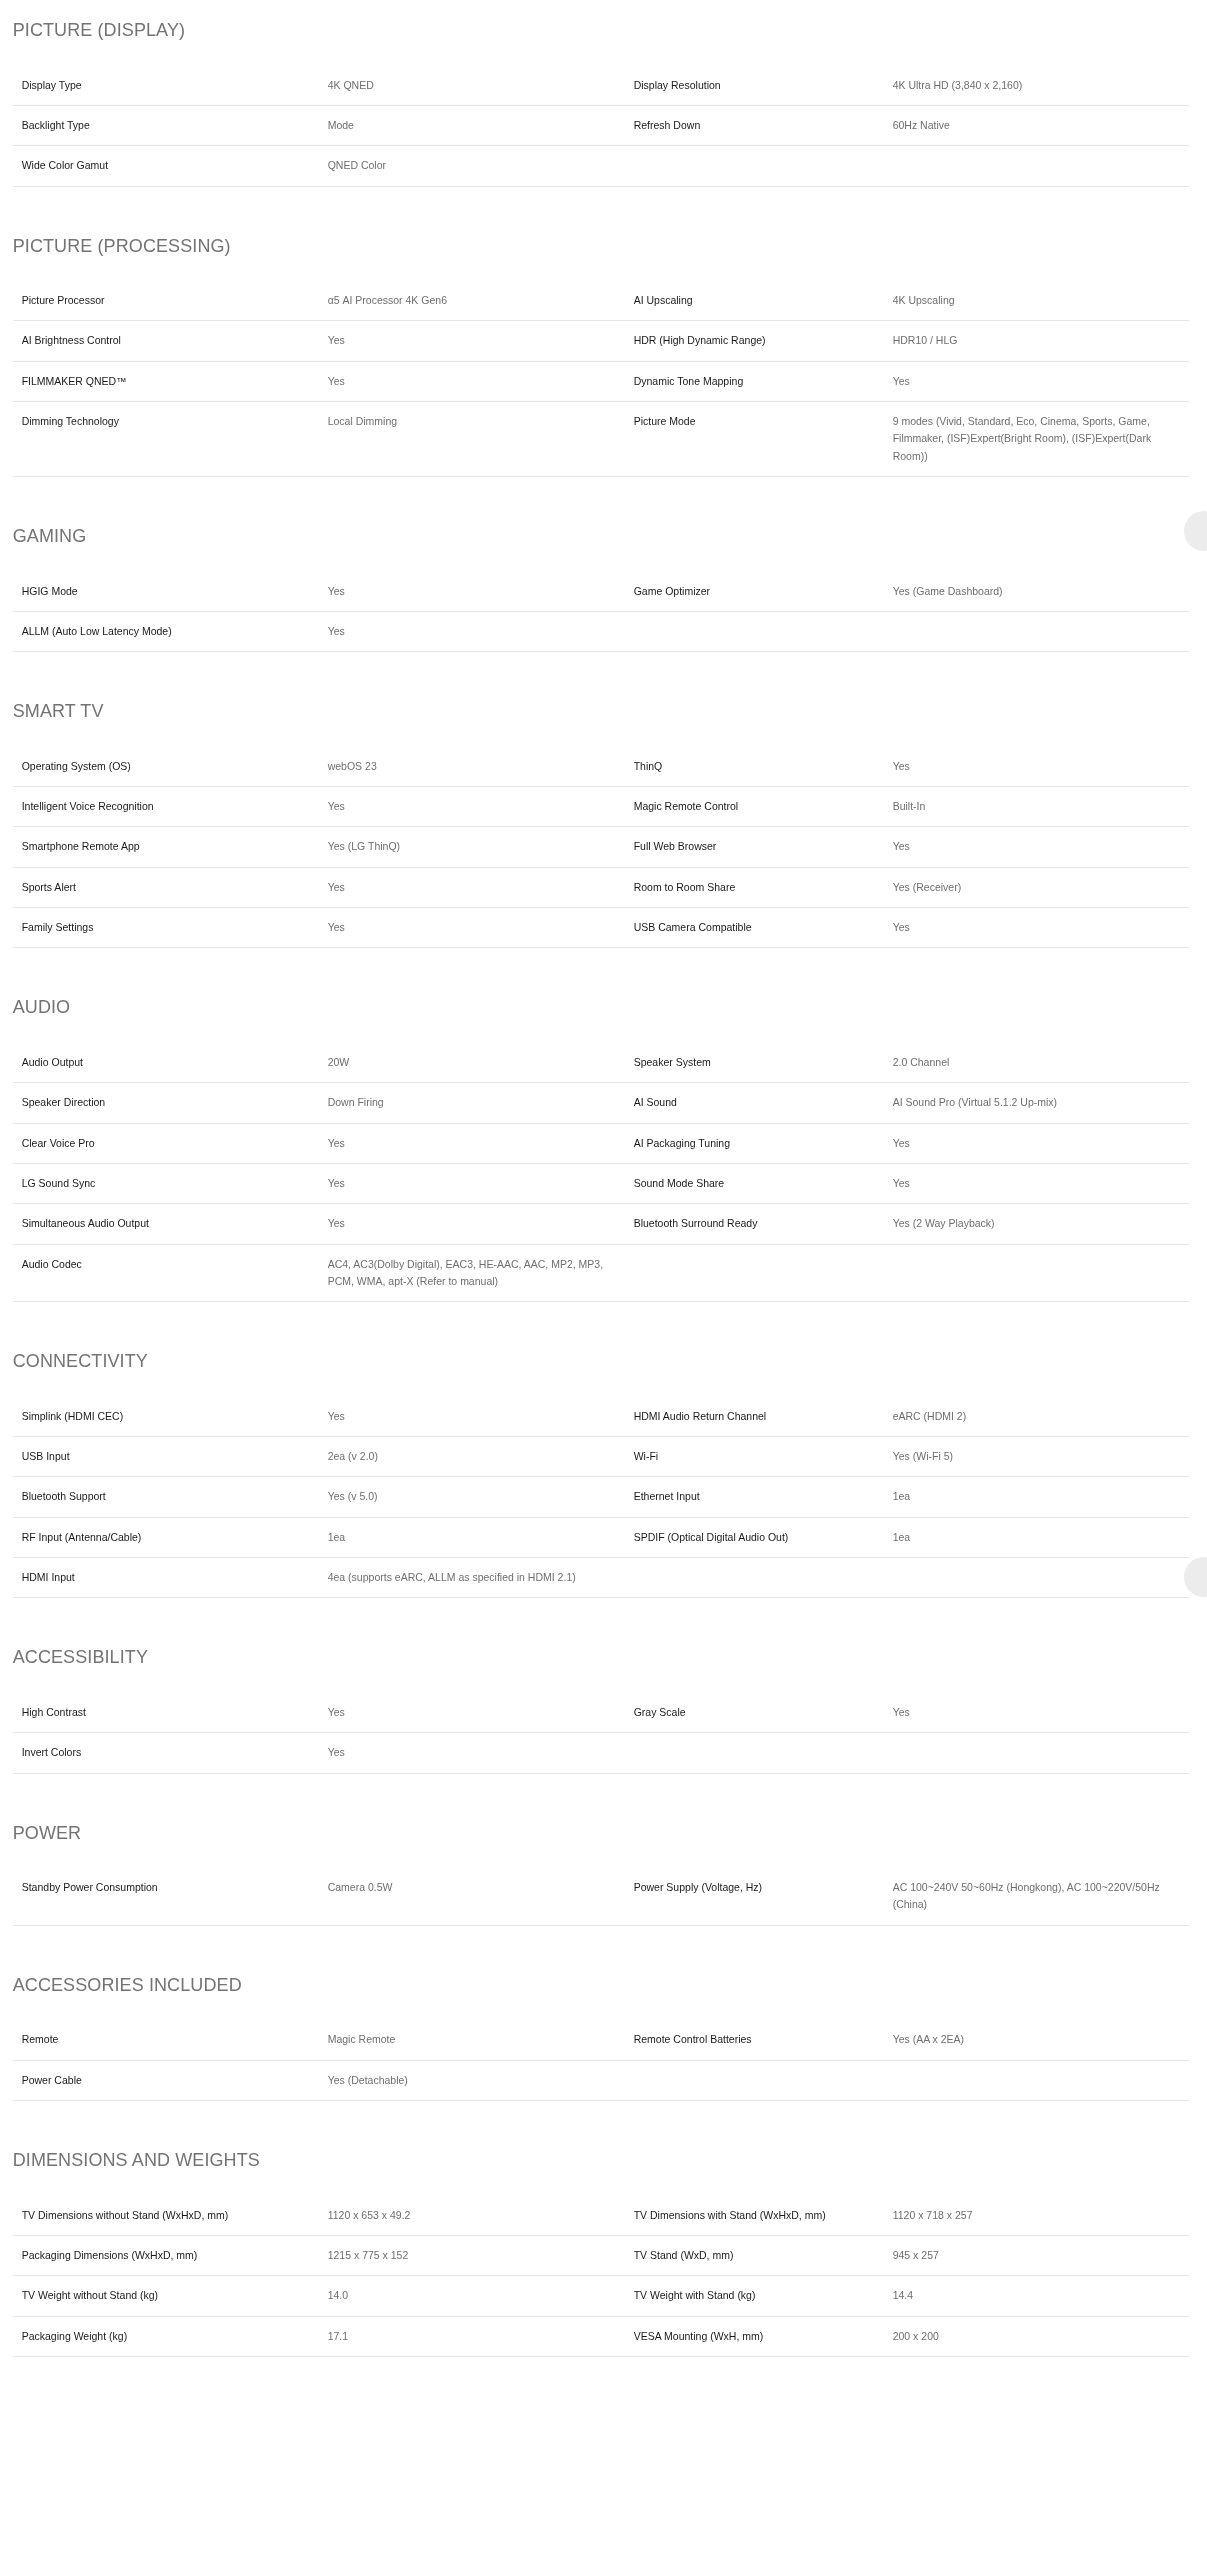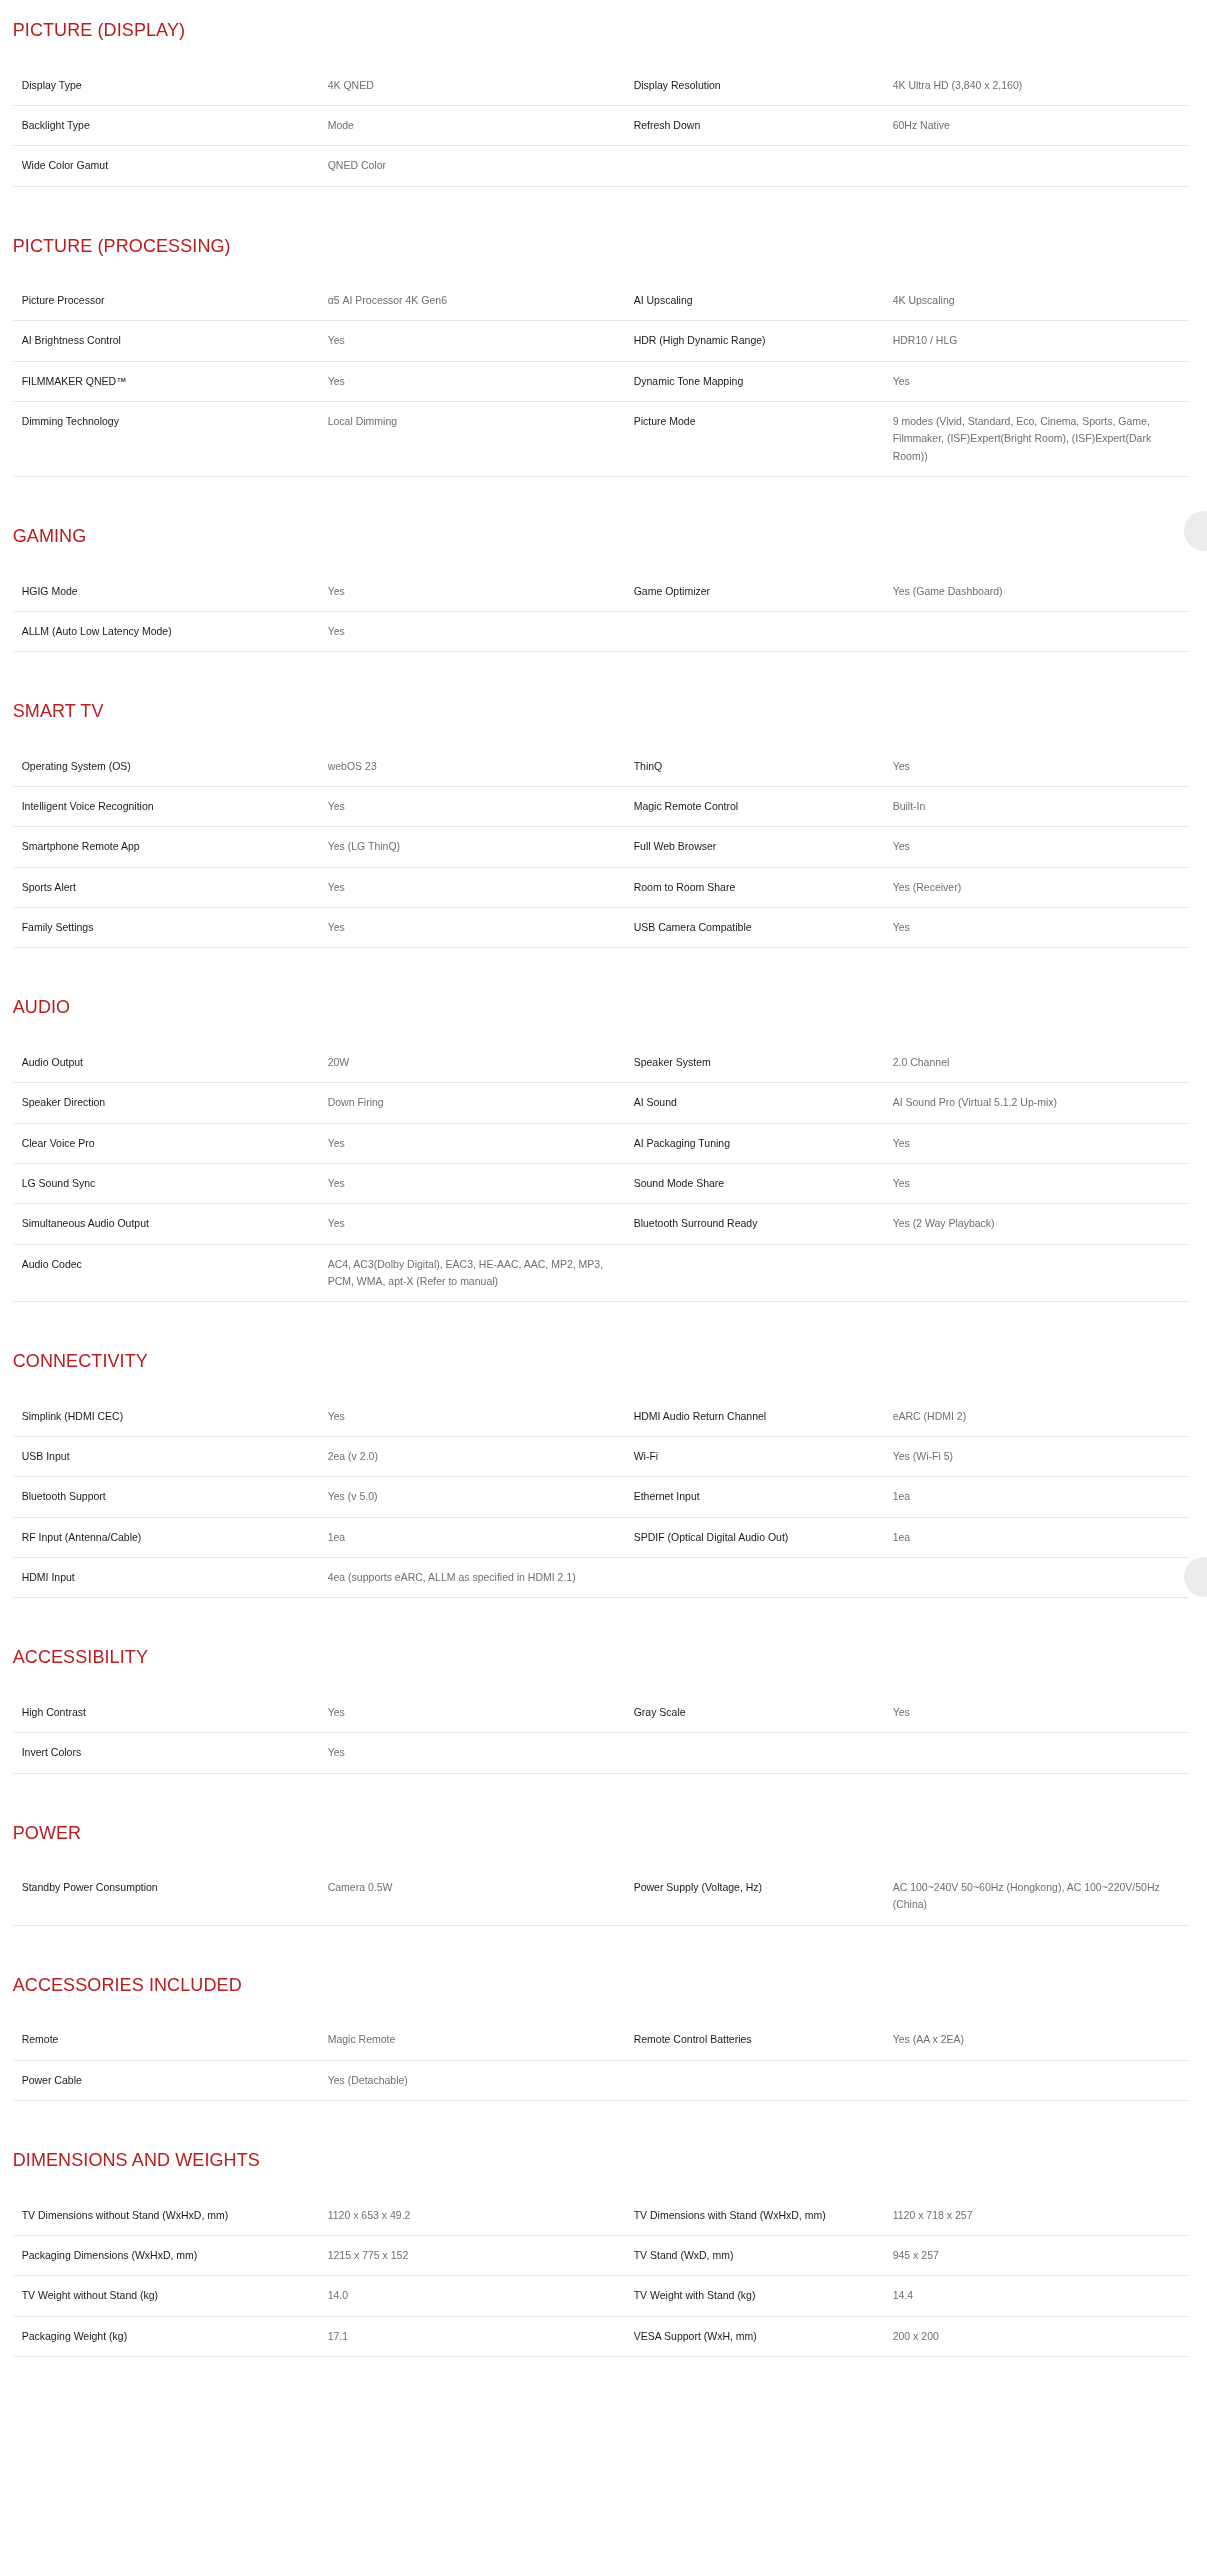--- a/index.html
+++ b/index.html
@@ -30,7 +30,7 @@
     font-weight: 400;
     line-height: 1.2;
     letter-spacing: 0.1px;
-    color: #b91c1c;
+    color: #737373;
     padding: 0 0 0 12.7px;
     margin: 0;
   }

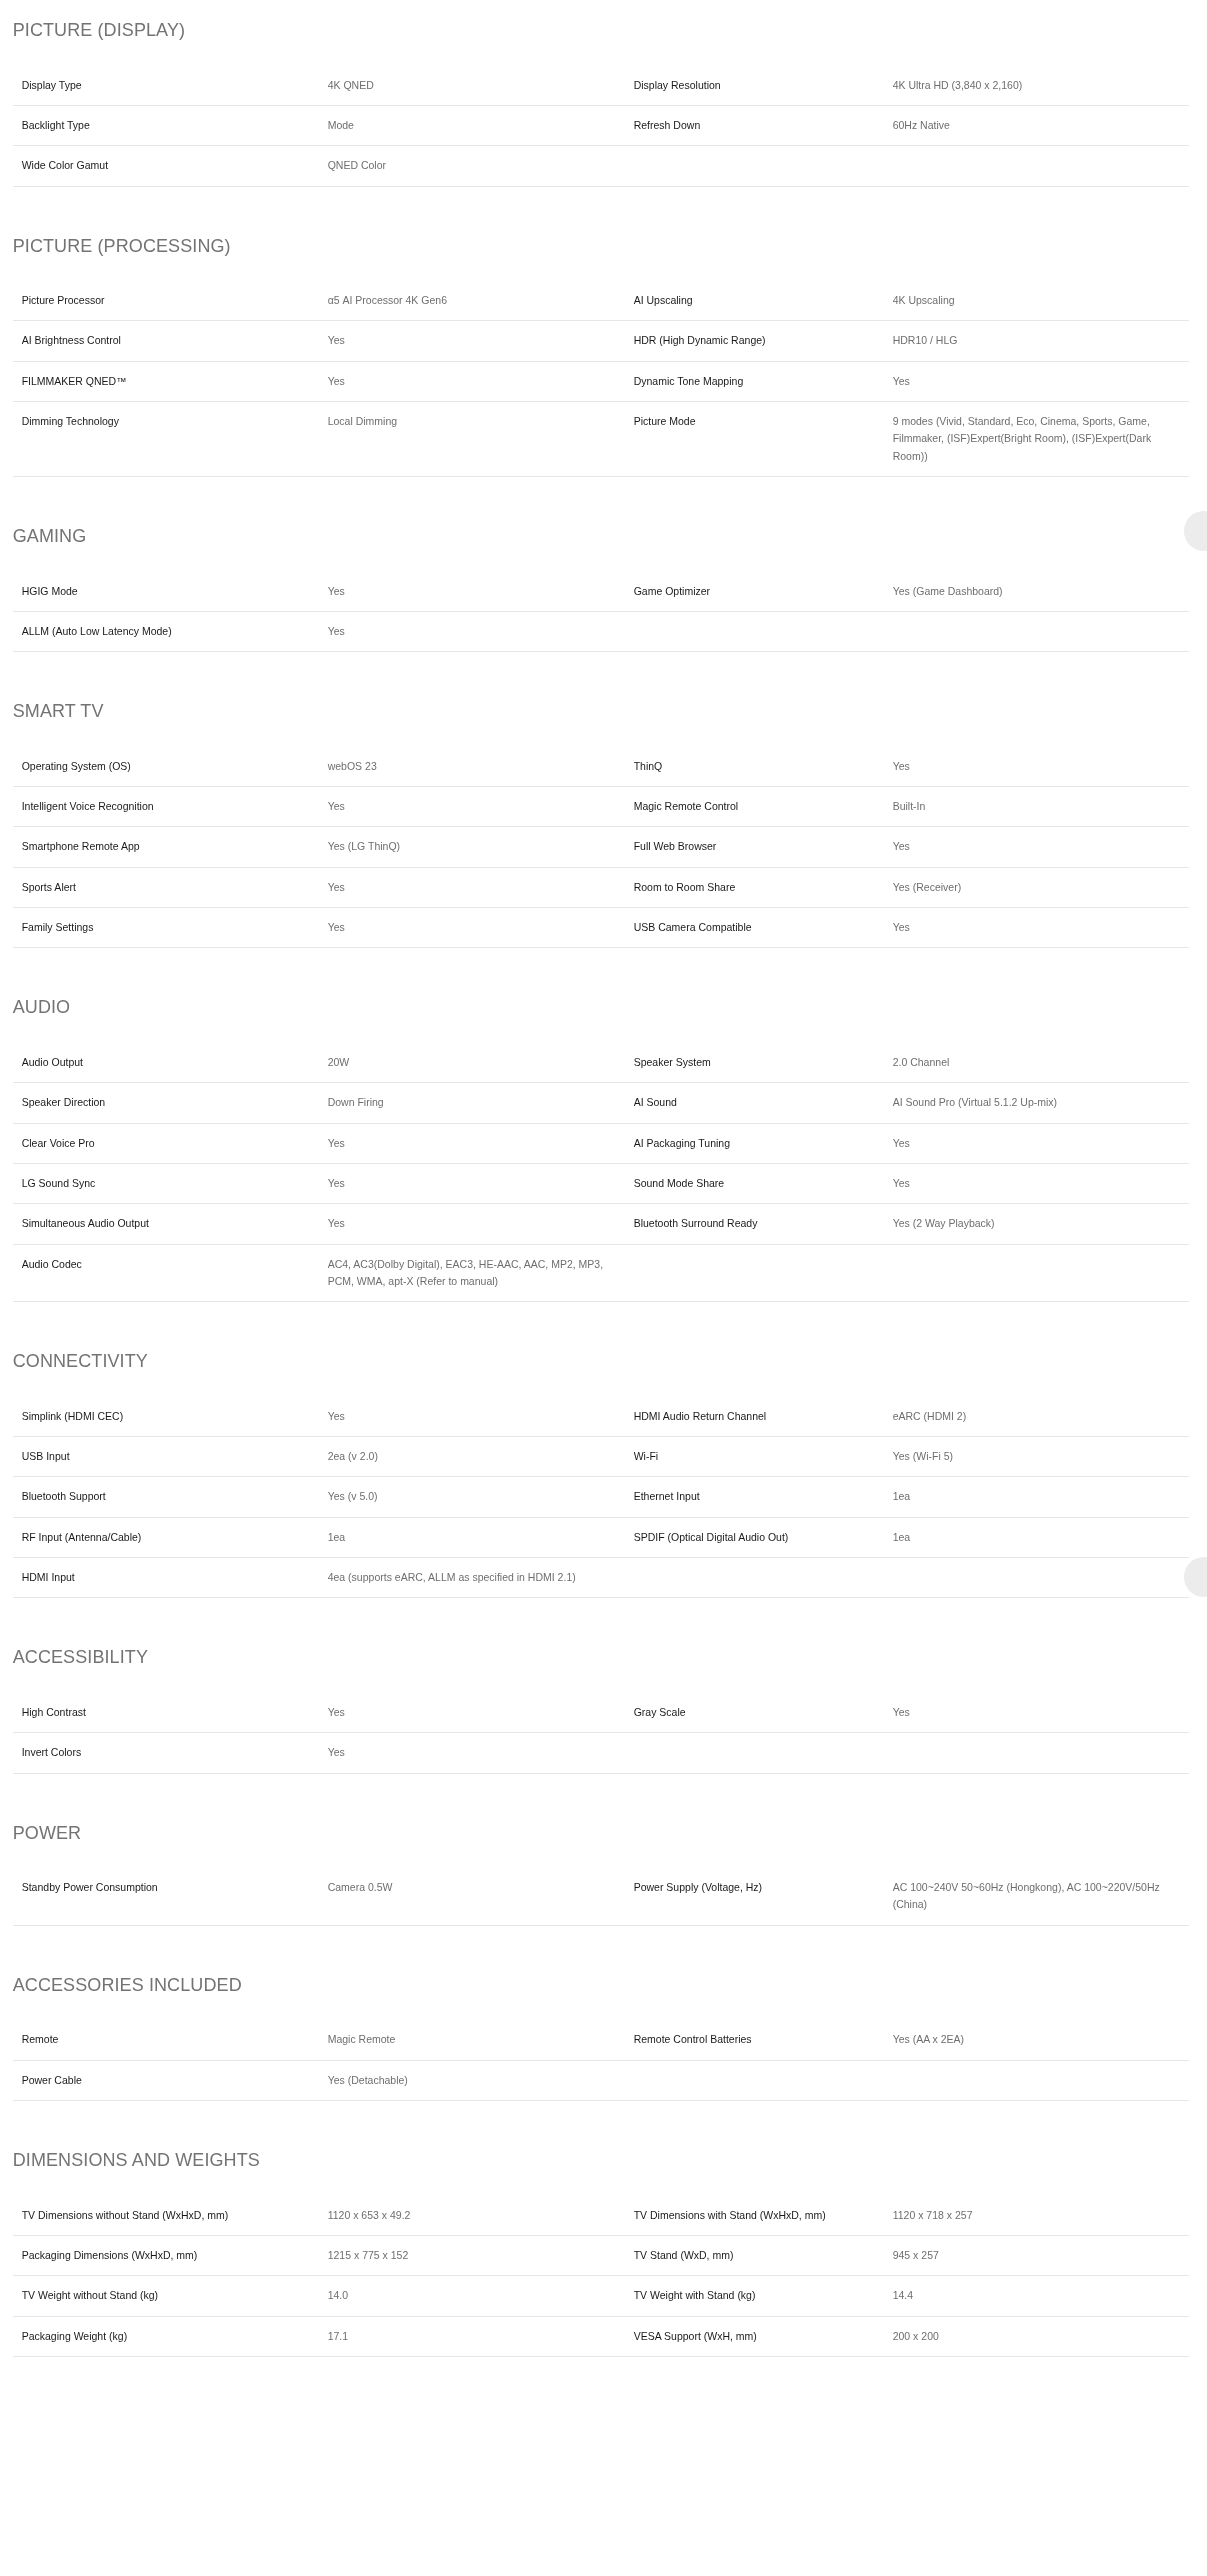--- a/index.html
+++ b/index.html
@@ -437,7 +437,7 @@
             <tr>
               <td class="k">Packaging Weight (kg)</td>
               <td class="v">17.1</td>
-              <td class="k">VESA Support (WxH, mm)</td>
+              <td class="k">VESA Mounting (WxH, mm)</td>
               <td class="v">200 x 200</td>
             </tr>
           </tbody>

